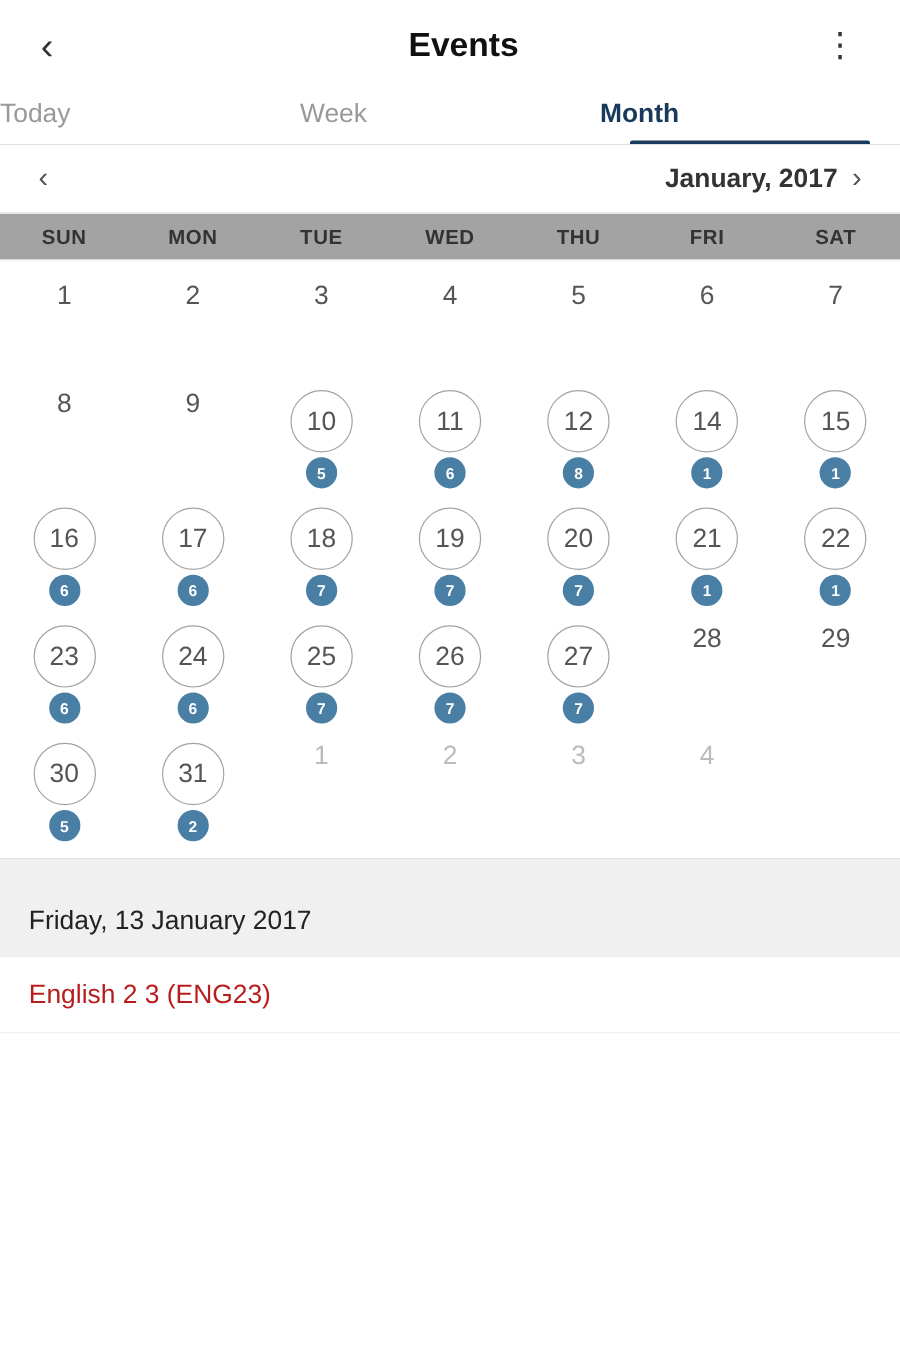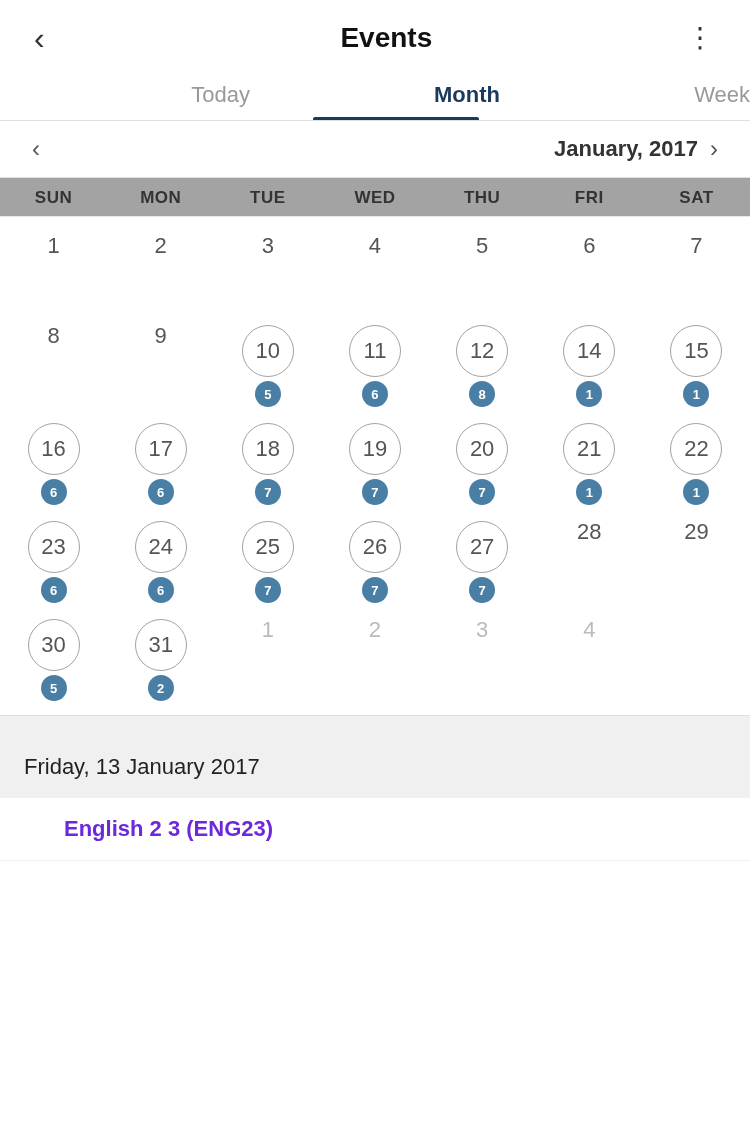--- a/index.html
+++ b/index.html
@@ -54,13 +54,12 @@
     }
     .tab {
       flex: 1;
-      text-align: right;
+      text-align: left;
       padding: 14px 0 12px;
       font-size: 22px;
       color: #999;
       cursor: pointer;
       position: relative;
-      margin-left: 42px;
     }
     .tab.active {
       color: #1a3a5c;

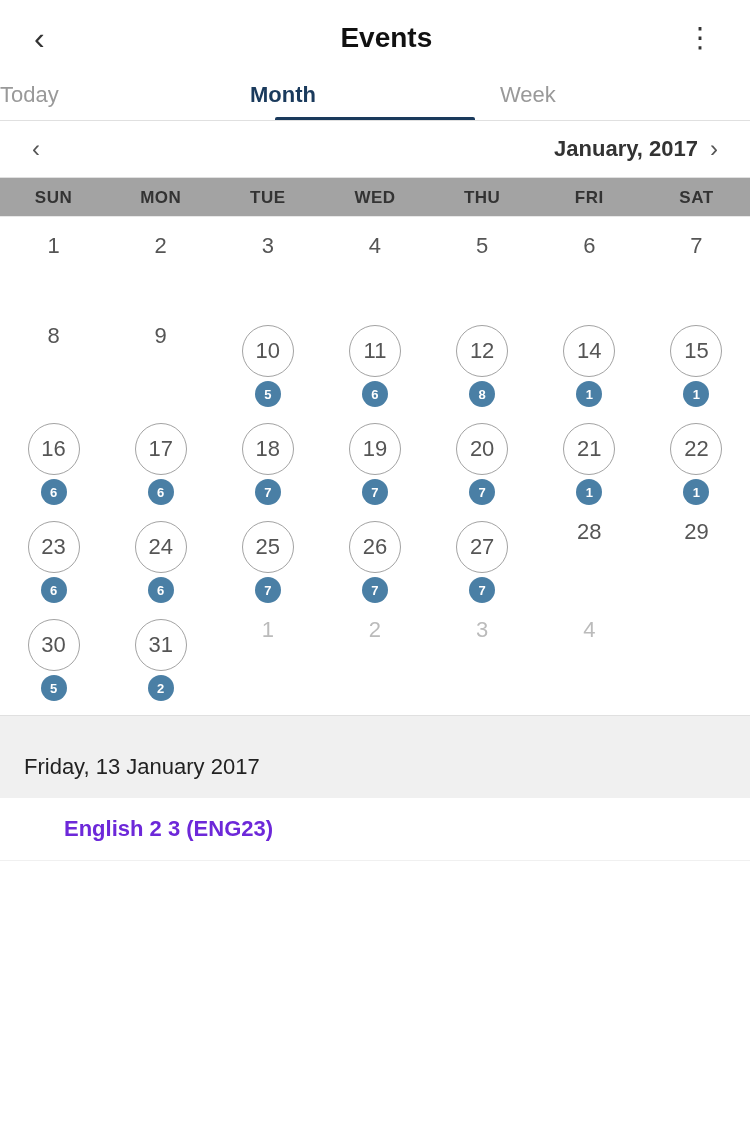--- a/index.html
+++ b/index.html
@@ -223,11 +223,11 @@
   <div class="tab">
     <span>Today</span>
   </div>
+  <div class="tab">
+    <span>Week</span>
+  </div>
   <div class="tab active">
     <span>Month</span>
-  </div>
-  <div class="tab">
-    <span>Week</span>
   </div>
 </div>
 

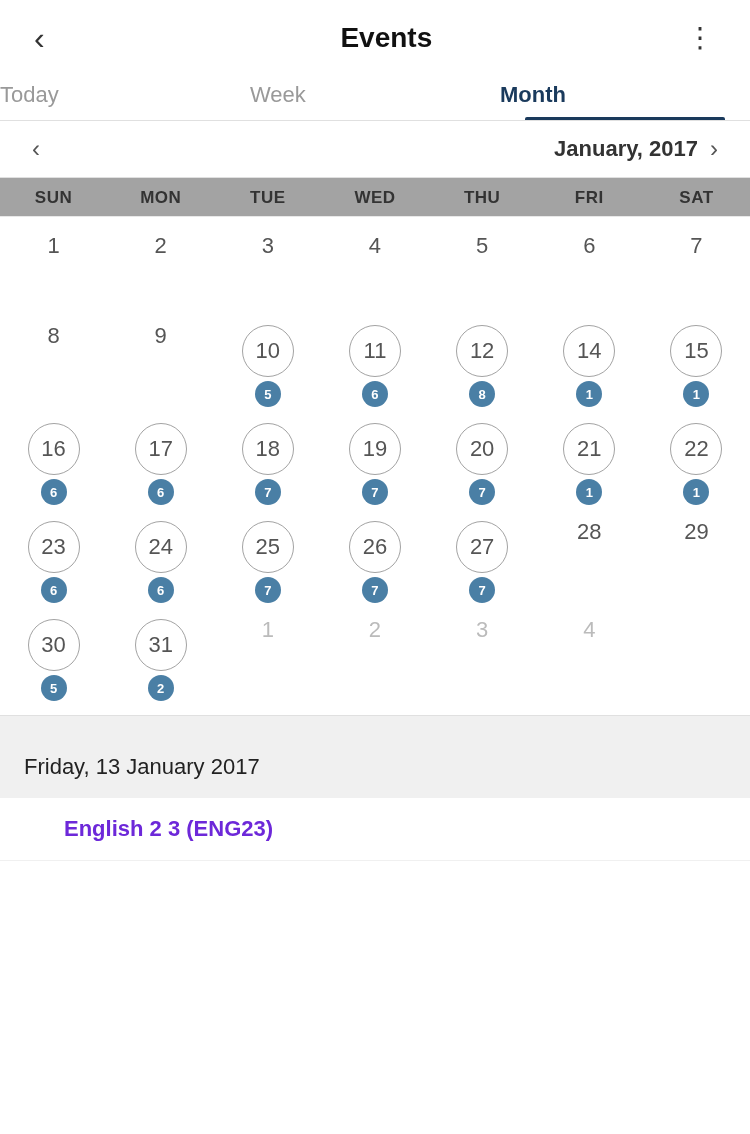--- a/index.html
+++ b/index.html
@@ -205,9 +205,8 @@
     }
     .event-title {
       font-size: 22px;
-      font-weight: 700;
-      color: #6d28d9;
-      margin-left: 40px;
+      font-weight: 400;
+      color: #b91c1c;
     }
   </style>
 </head>

